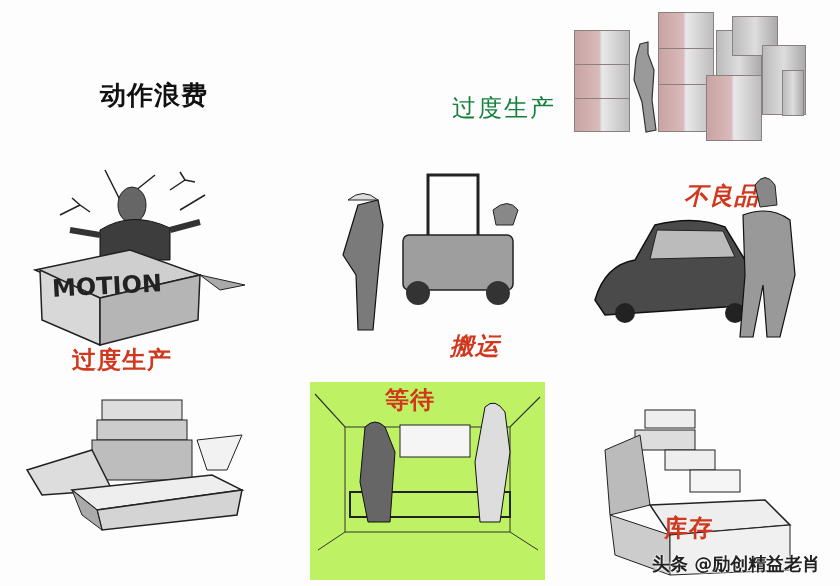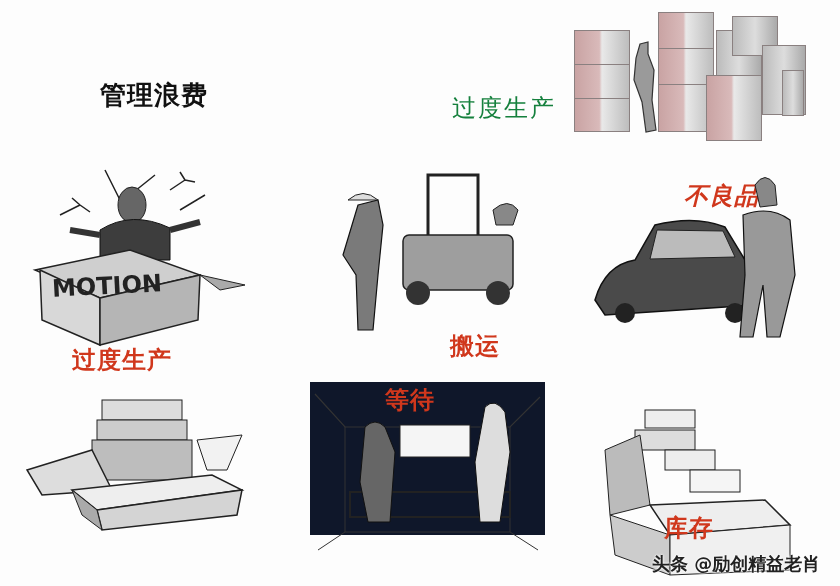--- a/index.html
+++ b/index.html
@@ -16,7 +16,7 @@
 </head>
 <body>
 
-<div class="abs title">管理浪费</div>
+<div class="abs title">动作浪费</div>
 
 <div class="abs label-grey" style="left:444px; top:92px;">过度生产</div>
 <div class="abs" style="left:570px; top:0; width:260px; height:145px;">

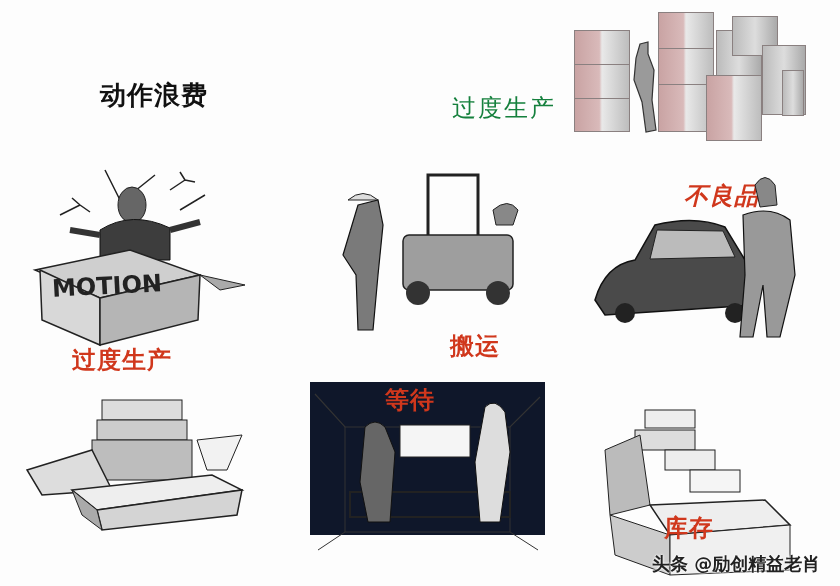--- a/index.html
+++ b/index.html
@@ -66,7 +66,7 @@
     <path d="M175 45 Q190 32 200 45 L195 60 L178 60 Z" fill="#888" stroke="#222"></path>
   </svg>
 </div>
-<div class="abs label-red" style="left:450px; top:330px; ">搬运</div>
+<div class="abs label-red" style="left:450px; top:330px; font-style:italic;">搬运</div>
 
 <div class="abs label-red" style="left:640px; top:180px; font-style:italic;margin-left:44px;">不良品</div>
 <div class="abs" style="left:585px; top:165px; width:250px; height:180px;">

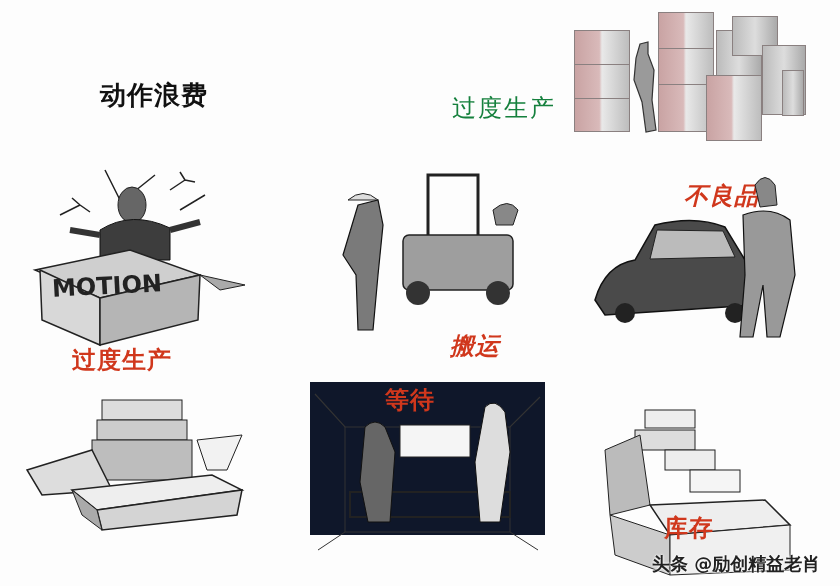--- a/index.html
+++ b/index.html
@@ -9,7 +9,7 @@
   .label-red { color:#d0371c; font-weight:bold; font-size:24px; letter-spacing:1px; }
   .label-grey { color:#15803d; font-size:24px; letter-spacing:2px;margin-left:8px; }
   .cube { position:absolute; border:1px solid #8a8080; background:linear-gradient(90deg,#c9a3a3 0%,#d9baba 45%,#e9e9e9 50%,#bdbdbd 100%); box-sizing:border-box; }
-  .panel { left:310px; top:382px; width:235px; height:153px; background:#0f172a; }
+  .panel { left:310px; top:382px; width:235px; height:198px; background:#bef264; }
   .watermark { left:624px; top:552px; font-size:18px; color:#222; font-weight:bold; text-shadow:0 0 2px #fff,0 0 3px #fff;margin-left:28px; }
   svg { position:absolute; overflow:visible; }
 </style>

